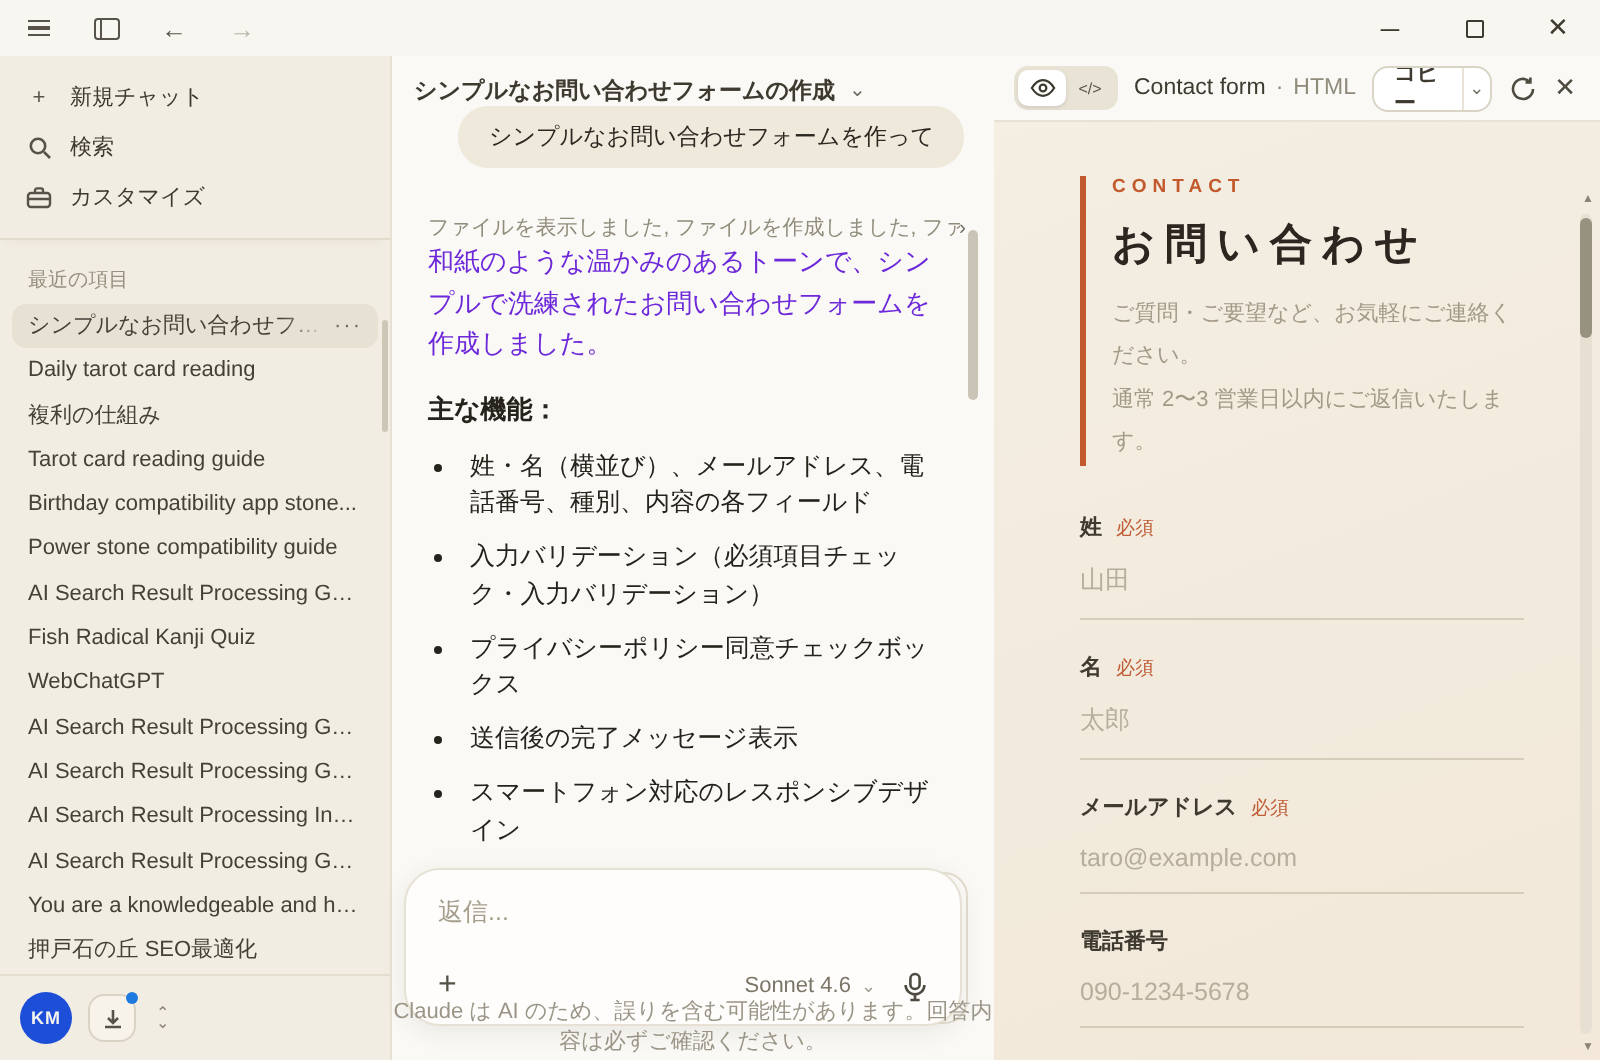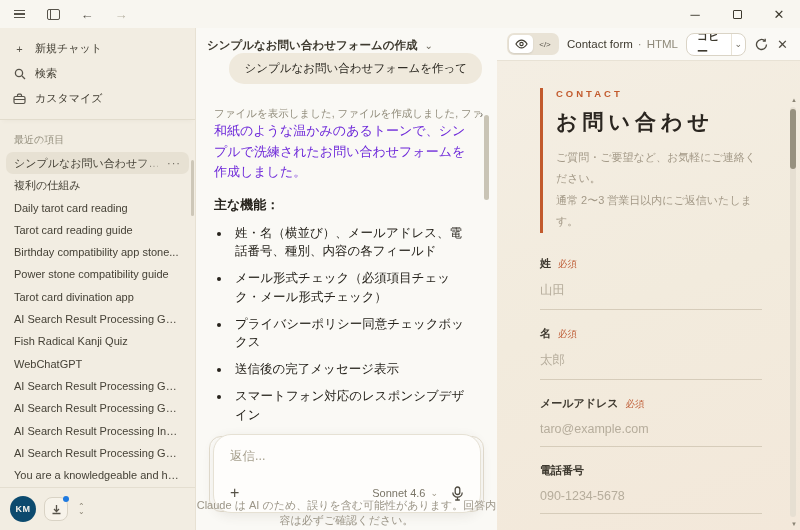--- a/index.html
+++ b/index.html
@@ -170,8 +170,8 @@
           <span class="ci-label">シンプルなお問い合わせフォームの作成</span>
           <span class="ci-more">···</span>
         </div>
+        <div class="chat-item">Daily tarot card reading</div>
         <div class="chat-item">複利の仕組み</div>
-        <div class="chat-item">Daily tarot card reading</div>
         <div class="chat-item">Tarot card reading guide</div>
         <div class="chat-item">Birthday compatibility app stone...</div>
         <div class="chat-item">Power stone compatibility guide</div>

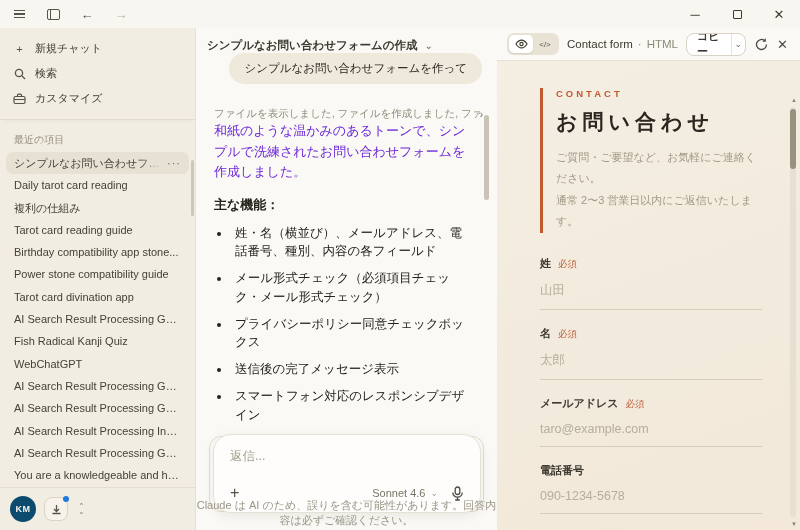--- a/index.html
+++ b/index.html
@@ -222,7 +222,7 @@
       <div class="features-h">主な機能：</div>
       <ul class="feat-list">
         <li>姓・名（横並び）、メールアドレス、電話番号、種別、内容の各フィールド</li>
-        <li>メール形式チェック（必須項目チェック・メール形式チェック）</li>
+        <li>入力バリデーション（必須項目チェック・入力バリデーション）</li>
         <li>プライバシーポリシー同意チェックボックス</li>
         <li>送信後の完了メッセージ表示</li>
         <li>スマートフォン対応のレスポンシブデザイン</li>

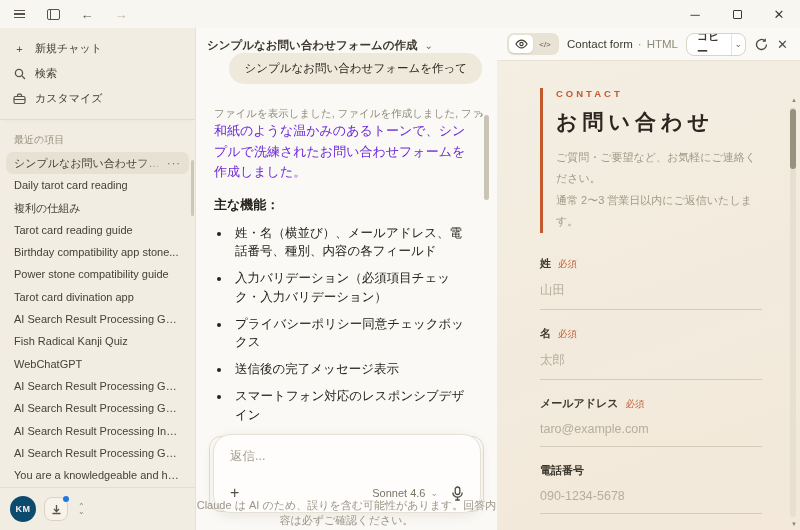--- a/index.html
+++ b/index.html
@@ -175,7 +175,6 @@
         <div class="chat-item">Tarot card reading guide</div>
         <div class="chat-item">Birthday compatibility app stone...</div>
         <div class="chat-item">Power stone compatibility guide</div>
-        <div class="chat-item">Tarot card divination app</div>
         <div class="chat-item">AI Search Result Processing Guide</div>
         <div class="chat-item">Fish Radical Kanji Quiz</div>
         <div class="chat-item">WebChatGPT</div>

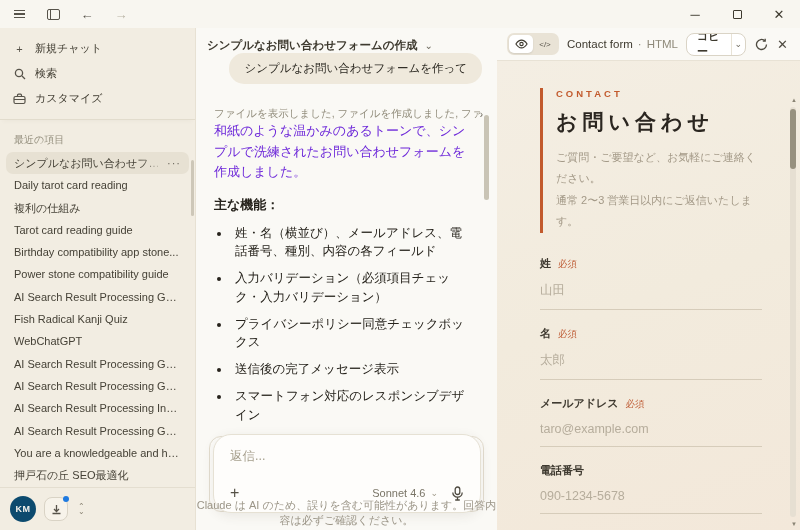--- a/index.html
+++ b/index.html
@@ -68,7 +68,7 @@
   .chrome-ic::after { content:""; position:absolute; inset:4.6px; border-radius:50%; }
   .chat-scroll { position:absolute; right:8px; top:87px; width:5px; height:85px; background:#C9C4B5; border-radius:3px; }
 
-  .composer { position:absolute; left:6px; right:16px; bottom:17px; background:#FEFDFB; border:1px solid #E6E1D4; border-radius:18px; box-shadow:0 3px 12px rgba(70,60,40,.09); padding:13px 16px 10px;margin-left:11px; }
+  .composer { position:absolute; left:6px; right:16px; bottom:17px; background:#FEFDFB; border:1px solid #E6E1D4; border-radius:18px; box-shadow:0 3px 12px rgba(70,60,40,.09); padding:13px 16px 10px; }
   .composer-ph { font-size:12.5px; color:#A59E8C; }
   .composer-row { display:flex; align-items:center; margin-top:19px; }
   .comp-plus { font-size:16px; color:#55514

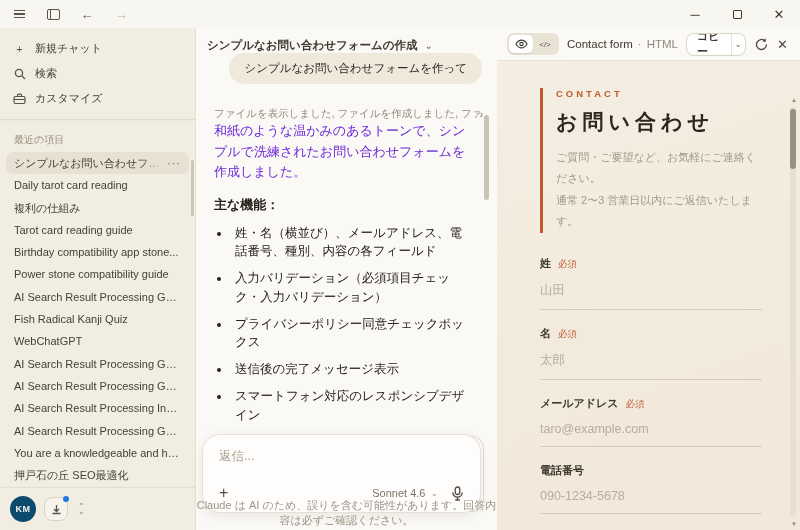--- a/index.html
+++ b/index.html
@@ -37,7 +37,7 @@
   .ci-more { color:#6E6A5E; font-size:11px; letter-spacing:1px; padding-left:4px; }
   .side-scroll { position:absolute; right:1px; top:132px; width:3px; height:56px; background:#CDC7B8; border-radius:2px; }
   .user-row { border-top:1px solid #E4DED0; padding:8px 10px; display:flex; align-items:center; gap:8px; }
-  .avatar { width:26px; height:26px; border-radius:50%; background:#0c4a6e; color:#F6F4EE; font-size:9px; font-weight:700; display:flex; align-items:center; justify-content:center; letter-spacing:.5px; }
+  .avatar { width:26px; height:26px; border-radius:50%; background:#1d4ed8; color:#F6F4EE; font-size:9px; font-weight:700; display:flex; align-items:center; justify-content:center; letter-spacing:.5px; }
   .user-meta { flex:1; min-width:0; }
   .user-name { font-size:11px; color:#3E3A2F; }
   .user-plan { font-size:9px; color:#95907F; margin-top:1px; }

